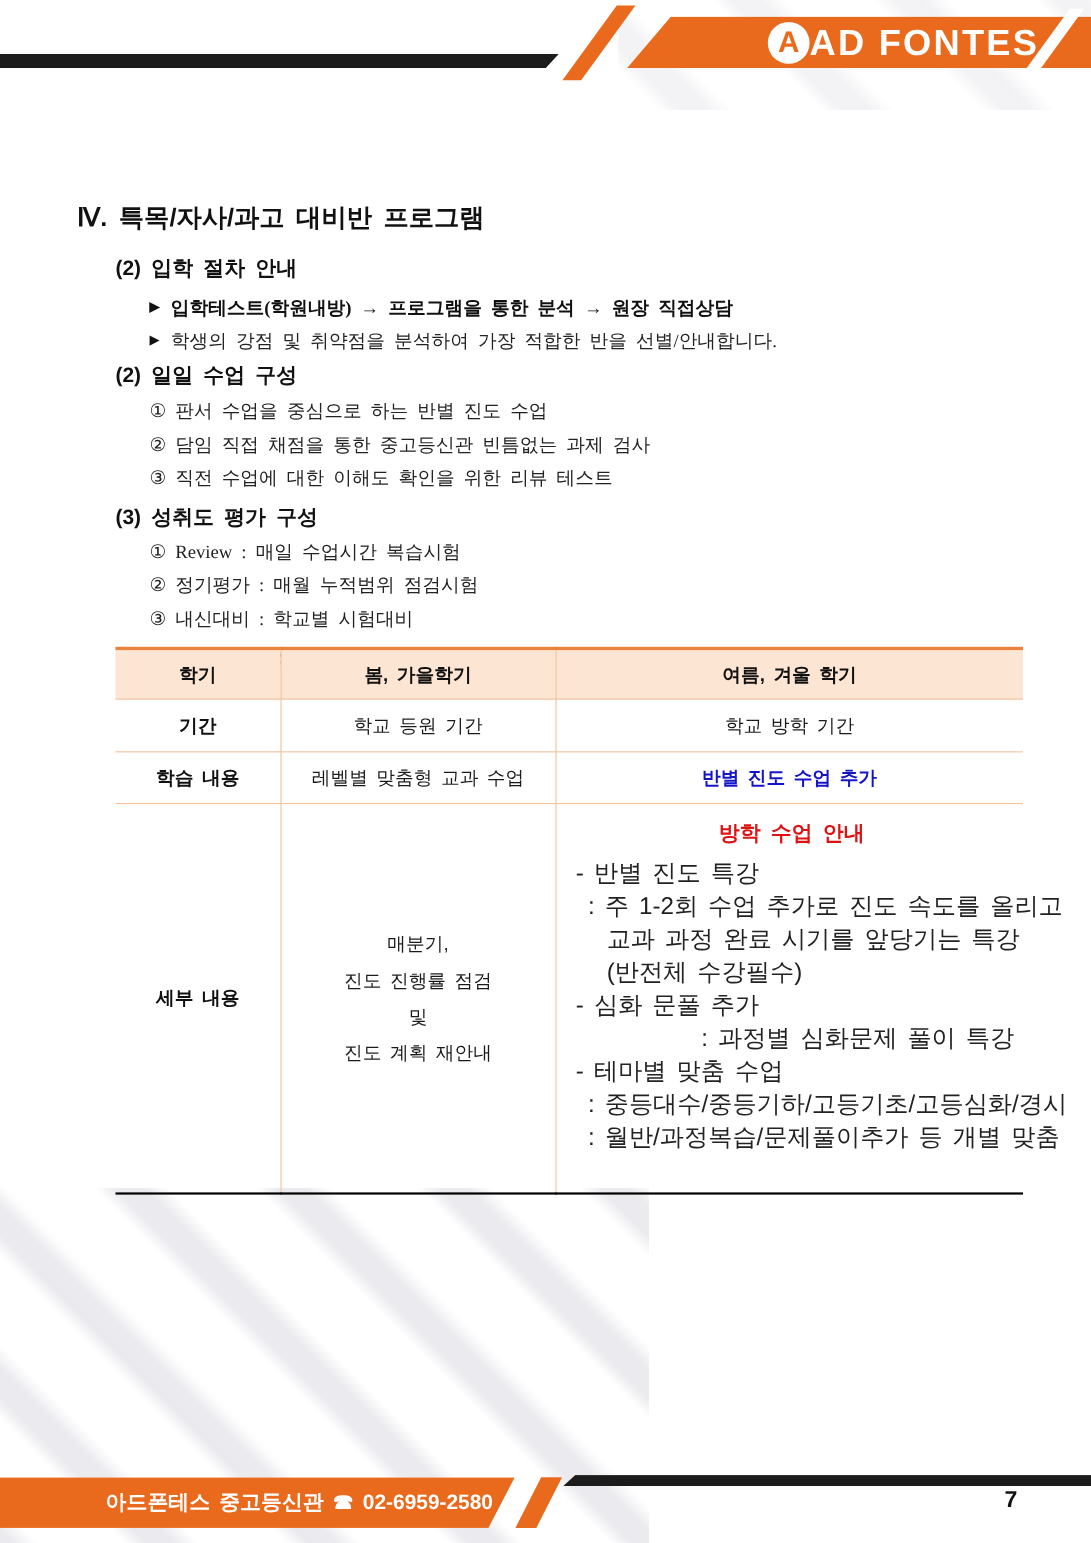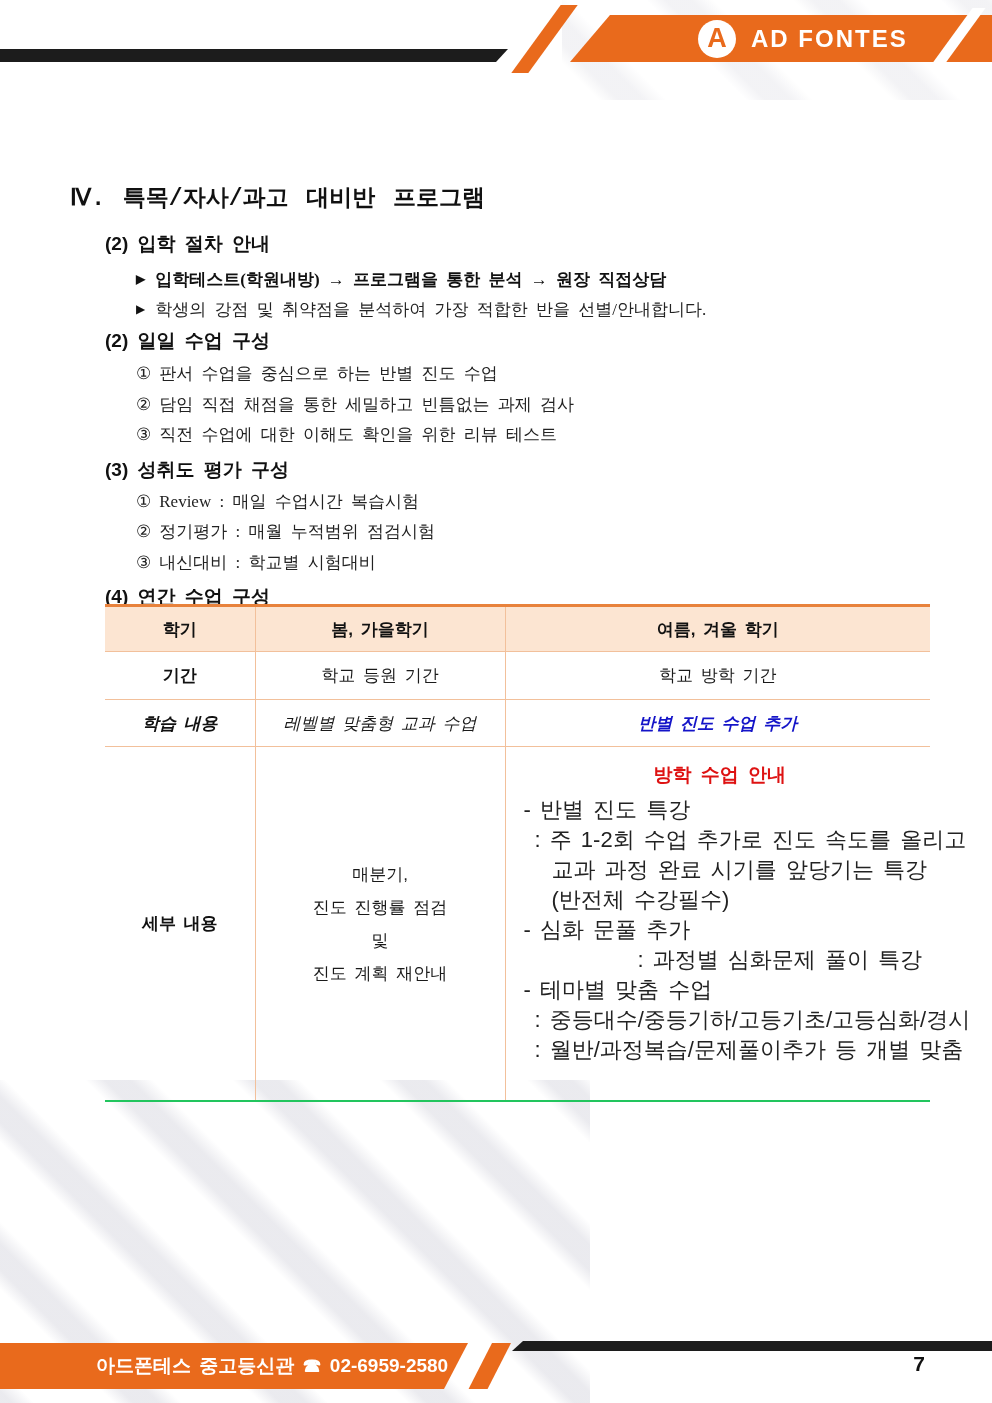--- a/index.html
+++ b/index.html
@@ -28,7 +28,7 @@
   .logo-circle{width:38px;height:38px;border-radius:50%;background:#fff;flex:0 0 auto;
                display:flex;align-items:center;justify-content:center;
                color:#E96A1C;font-weight:bold;font-size:27px;line-height:1;}
-  .brand{color:#fff;font-weight:bold;font-size:24px;letter-spacing:2px;margin-left:15px;
+  .brand{color:#fff;font-weight:bold;font-size:33px;letter-spacing:2px;
          white-space:nowrap;}
 
   

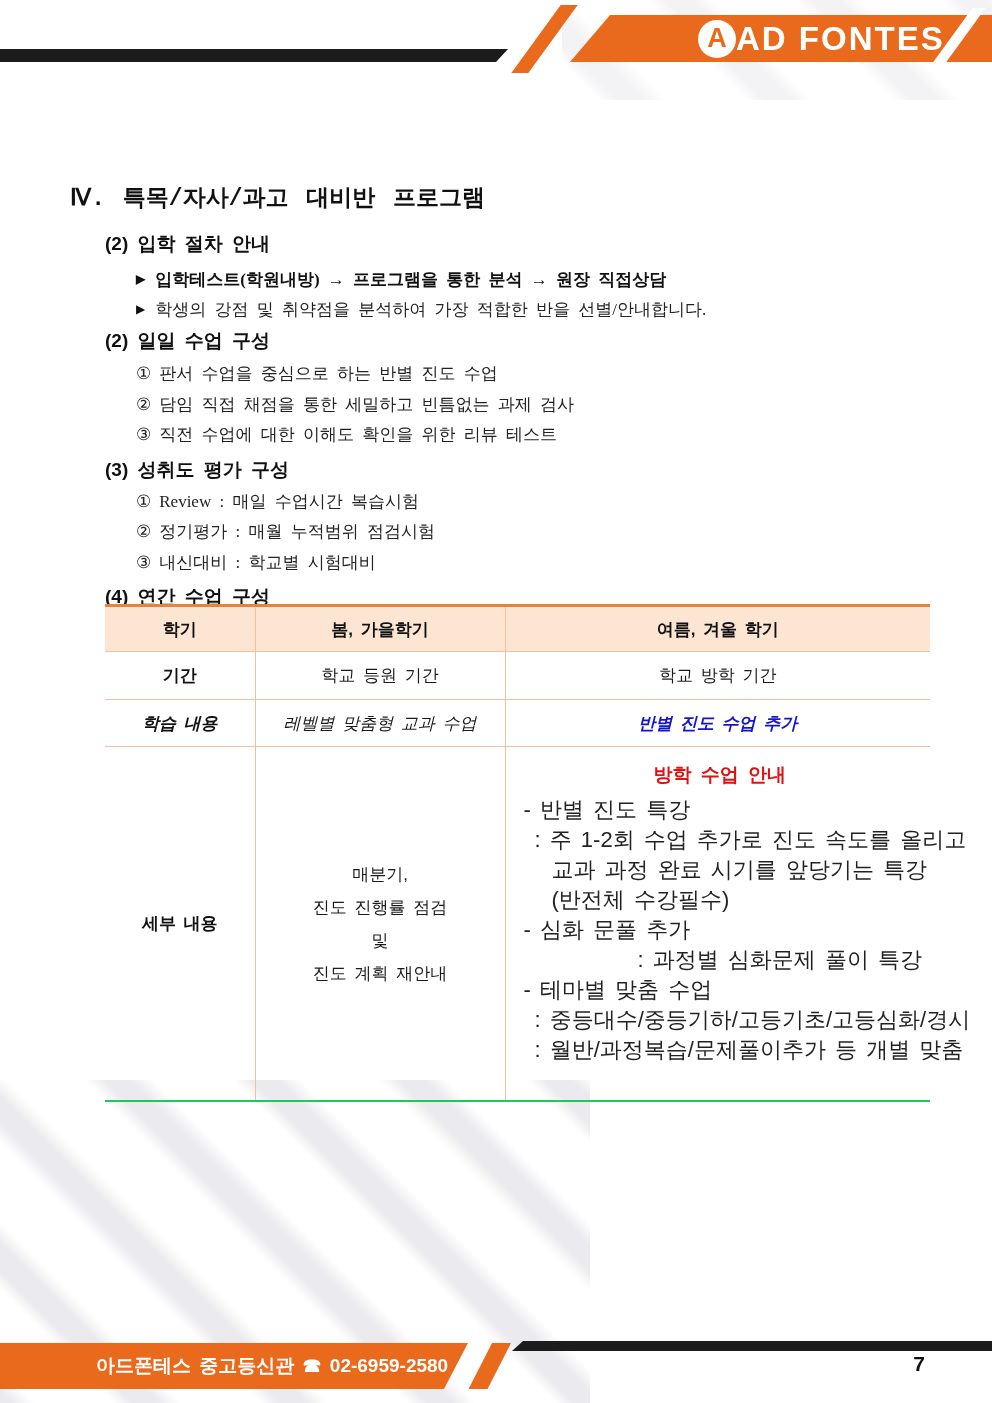--- a/index.html
+++ b/index.html
@@ -33,7 +33,7 @@
 
   
   .abs{position:absolute;white-space:nowrap;}
-  .doc-title{left:70px;top:182px;font-size:23px;font-weight:bold;color:#111;word-spacing:4px;font-family:Liberation Mono, monospace;}
+  .doc-title{left:70px;top:182px;font-size:23px;font-weight:bold;color:#111;word-spacing:4px;}
   .sec-h{left:105px;font-size:19px;font-weight:bold;color:#111;word-spacing:4px;}
   .item{left:136px;font-size:17px;word-spacing:4px;color:#222;font-family:Liberation Serif, serif;}
   .item .tri{font-size:12px;margin-right:10px;vertical-align:2px;color:#111;}

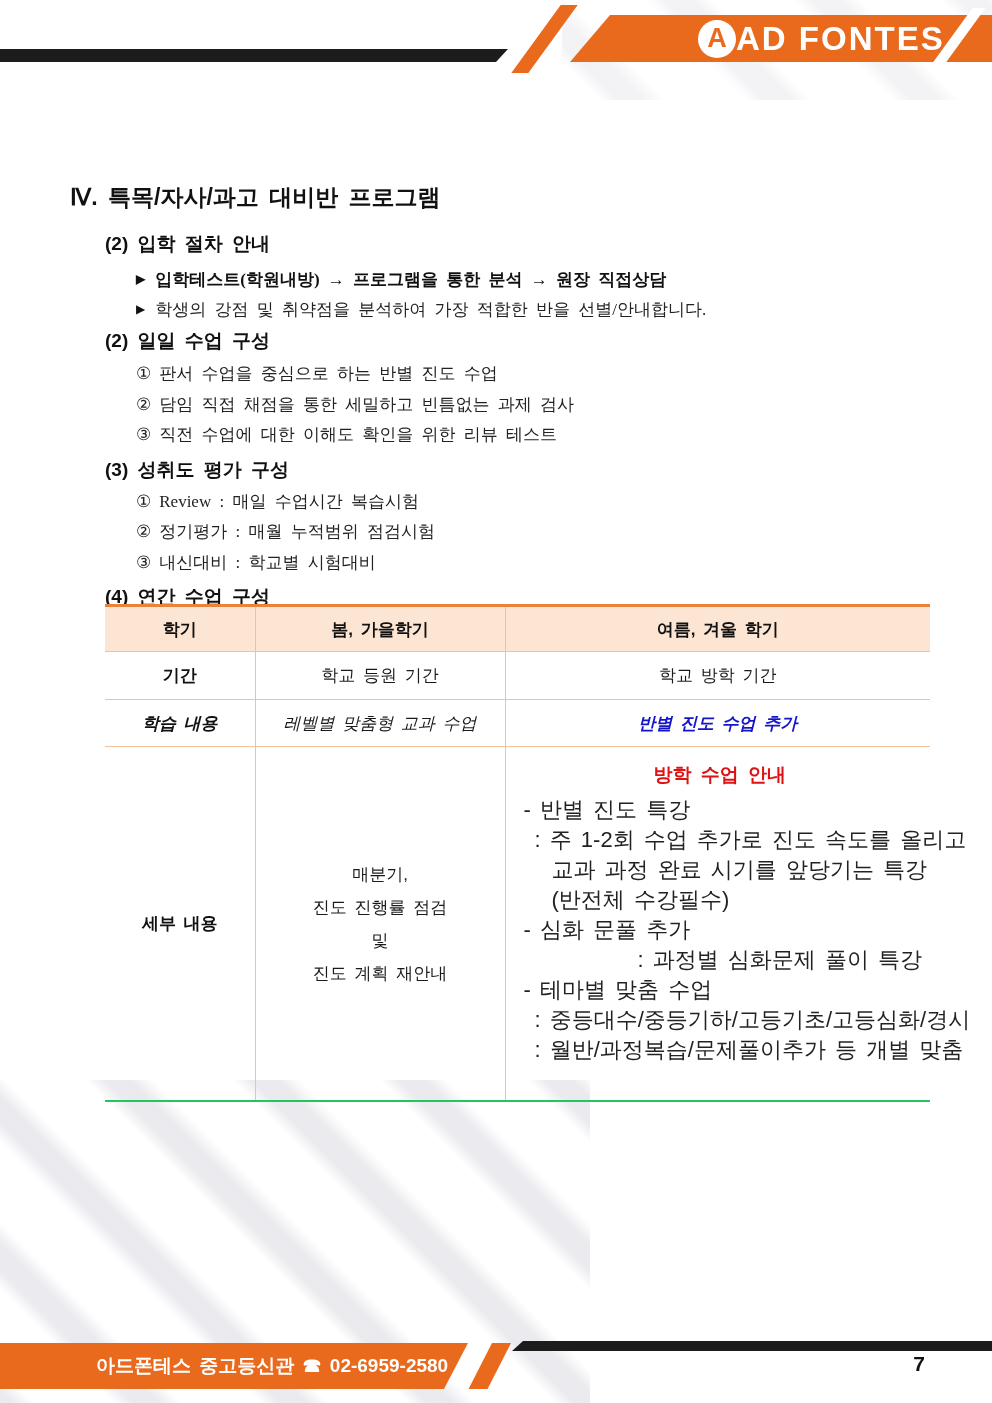--- a/index.html
+++ b/index.html
@@ -108,7 +108,7 @@
     <span class="num">①</span><span>판서 수업을 중심으로 하는 반별 진도 수업</span>
   </div>
   <div class="abs item" style="top:393px">
-    <span class="num">②</span><span>담임 직접 채점을 통한 세밀하고 빈틈없는 과제 검사</span>
+    <span class="num">②</span><span>담임 직접 채점을 통한 중고등신관 빈틈없는 과제 검사</span>
   </div>
   <div class="abs item" style="top:423px">
     <span class="num">③</span><span>직전 수업에 대한 이해도 확인을 위한 리뷰 테스트</span>

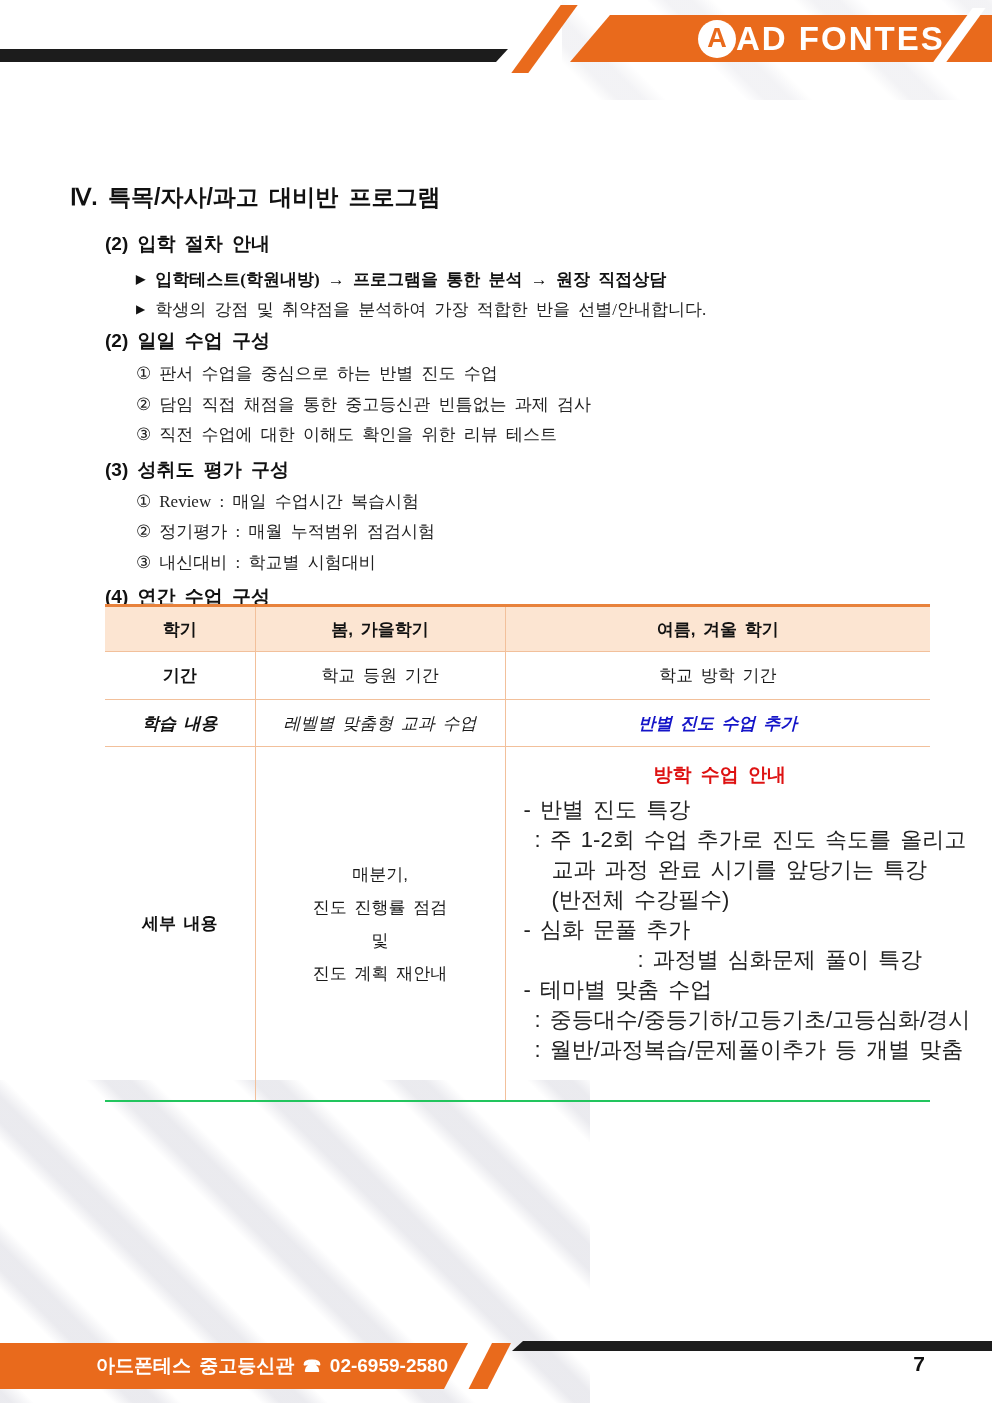--- a/index.html
+++ b/index.html
@@ -41,8 +41,8 @@
   .num{margin-right:8px;}
 
   
-  .pt{position:absolute;left:105px;top:604px;width:825px;border-collapse:collapse;
-      table-layout:fixed;border-top:3px solid #E8823C;border-bottom:2px solid #22c55e;}
+  .pt{position:absolute;left:105px;top:588px;width:825px;border-collapse:collapse;
+      table-layout:fixed;border-top:3px solid #E8823C;border-bottom:2px solid #000000;}
   .pt td{border:1px solid #F2C09B;font-size:17px;text-align:center;vertical-align:middle;
          padding:0;word-spacing:3px;}
   .pt tr td:first-child{border-left:none;font-weight:bold;color:#111;}

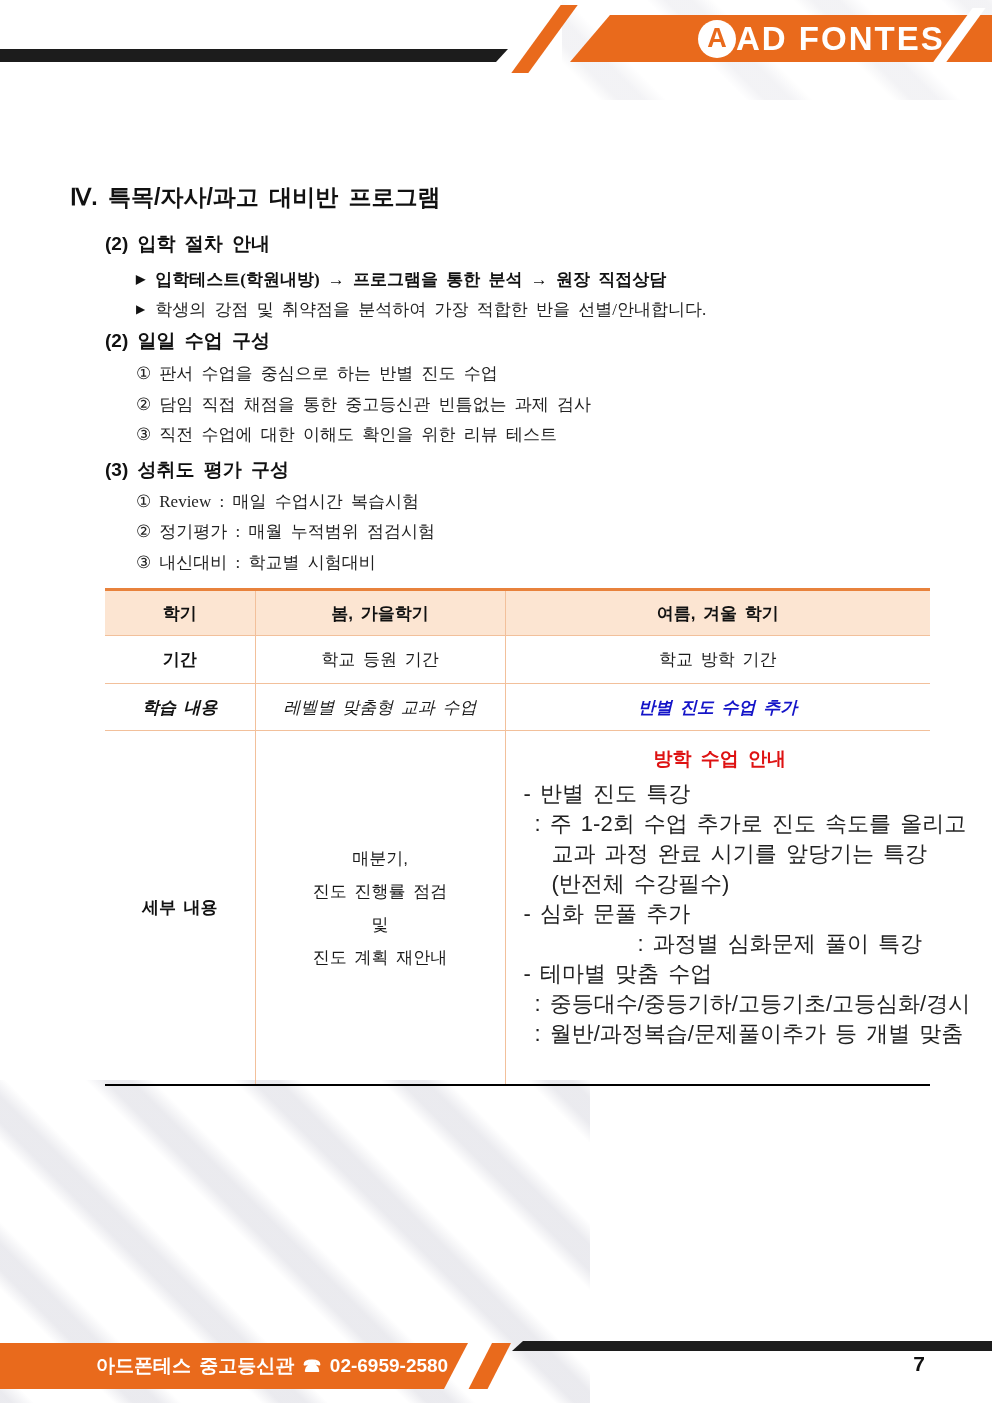--- a/index.html
+++ b/index.html
@@ -49,7 +49,7 @@
   .pt tr td:last-child{border-right:none;}
   .pt .hrow td{background:#FCE5D2;font-weight:bold;height:44px;border-top:none;color:#111;}
   .pt .r1 td{height:47px;}
-  .pt .r2 td{height:46px;font-style:italic;}
+  .pt .r2 td{height:46px;}
   .pt .r3 td{height:333px;margin-left:28px;}
   .cell-blue{color:#1414C8;font-weight:bold;}
   .detail-mid div{line-height:33px;font-size:17px;}

